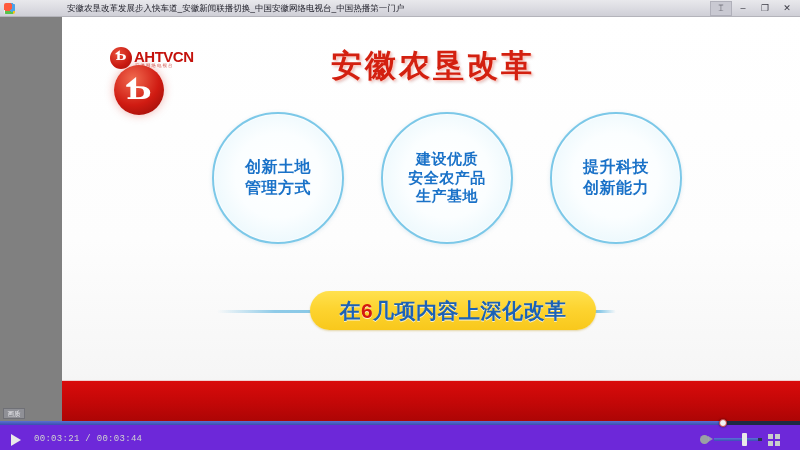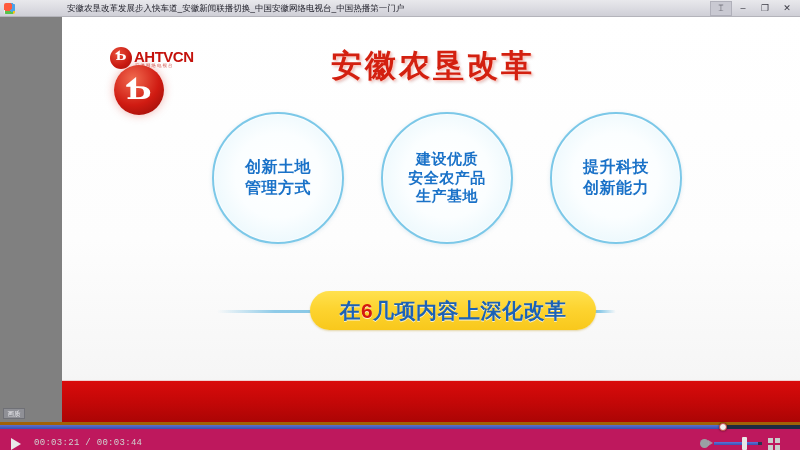--- a/index.html
+++ b/index.html
@@ -169,8 +169,8 @@
   
   #controls {
     position:absolute; left:0; top:422px; width:800px; height:28px;
-    background:#be185d;
-    border-top:7px solid #a16207;
+    background:#6d28d9;
+    border-top:3px solid #a16207;
   }
   #progress-track {
     position:absolute; left:0; top:-4px; width:800px; height:4px;

